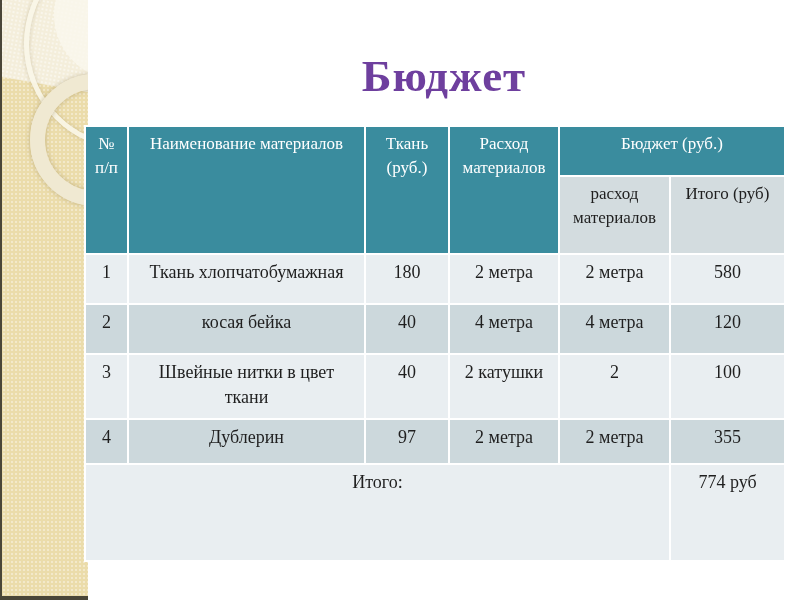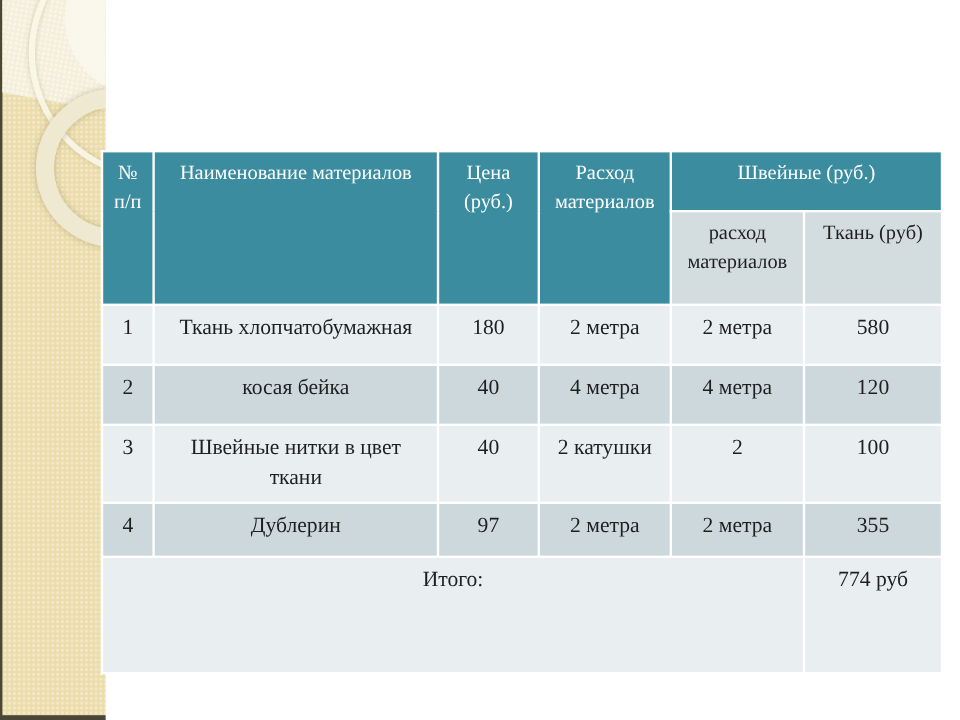--- a/index.html
+++ b/index.html
@@ -80,6 +80,7 @@
     <div class="circle-ring"></div>
   </div>
 
+  <div class="title">Бюджет</div>
 
   <table class="budget-table">
     <colgroup>

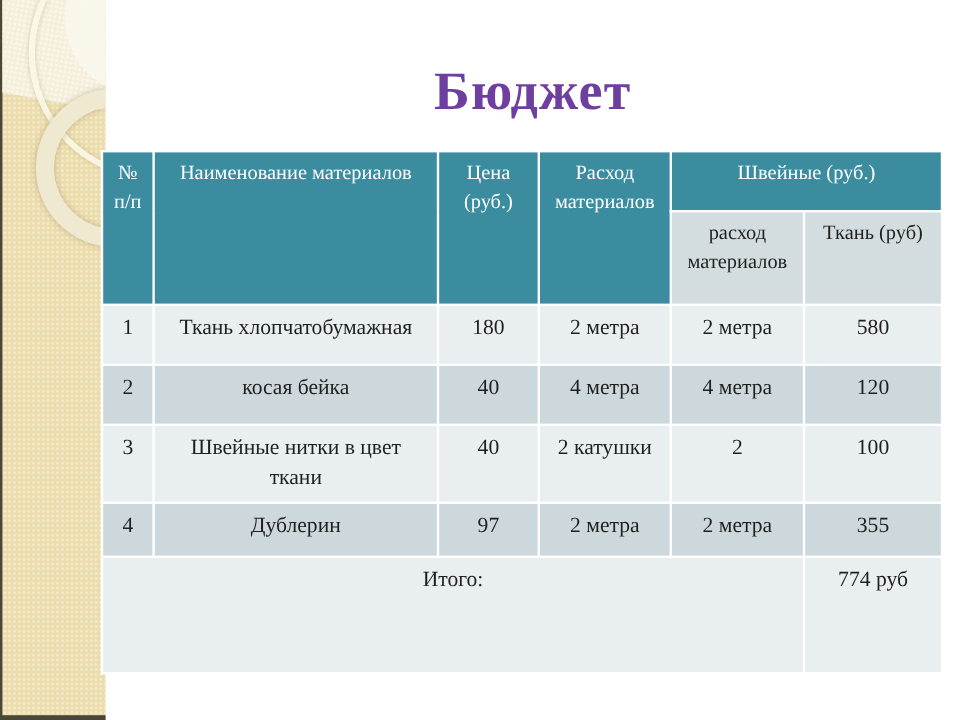--- a/index.html
+++ b/index.html
@@ -95,7 +95,7 @@
       <tr class="h1">
         <th class="hdr" rowspan="2">№ п/п</th>
         <th class="hdr" rowspan="2">Наименование материалов</th>
-        <th class="hdr" rowspan="2">Цена (руб.)</th>
+        <th class="hdr" rowspan="2">Ткань (руб.)</th>
         <th class="hdr" rowspan="2">Расход материалов</th>
         <th class="hdr" colspan="2">Швейные (руб.)</th>
       </tr>

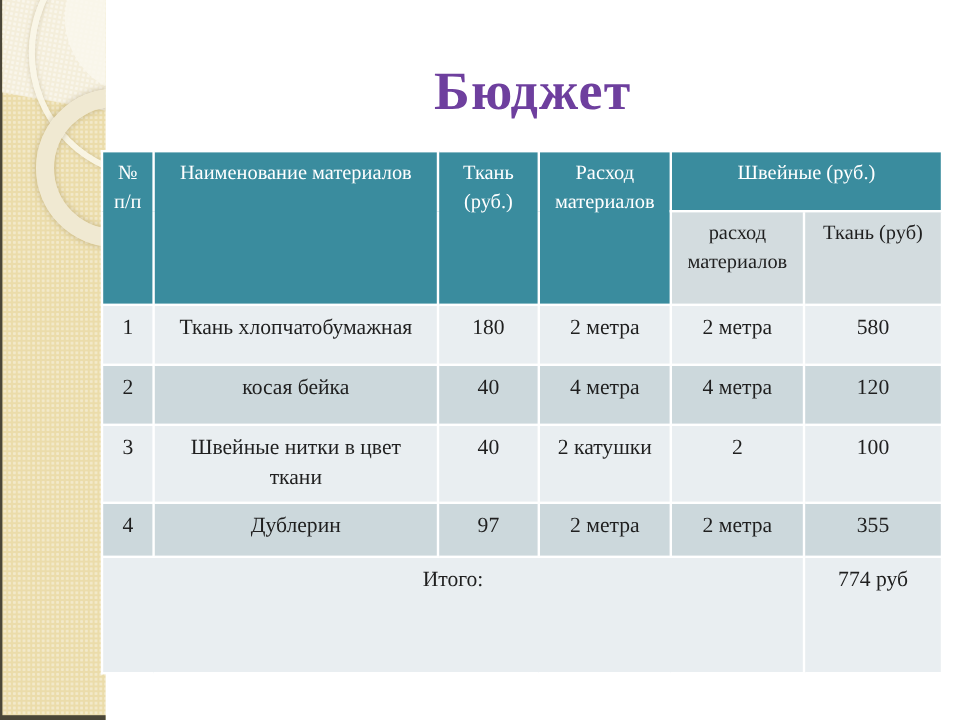--- a/index.html
+++ b/index.html
@@ -97,7 +97,7 @@
         <th class="hdr" rowspan="2">Наименование материалов</th>
         <th class="hdr" rowspan="2">Ткань (руб.)</th>
         <th class="hdr" rowspan="2">Расход материалов</th>
-        <th class="hdr" colspan="2">Швейные (руб.)</th>
+        <th class="hdr" colspan="2">Бюджет (руб.)</th>
       </tr>
       <tr class="h2">
         <th class="subhdr">расход материалов</th>

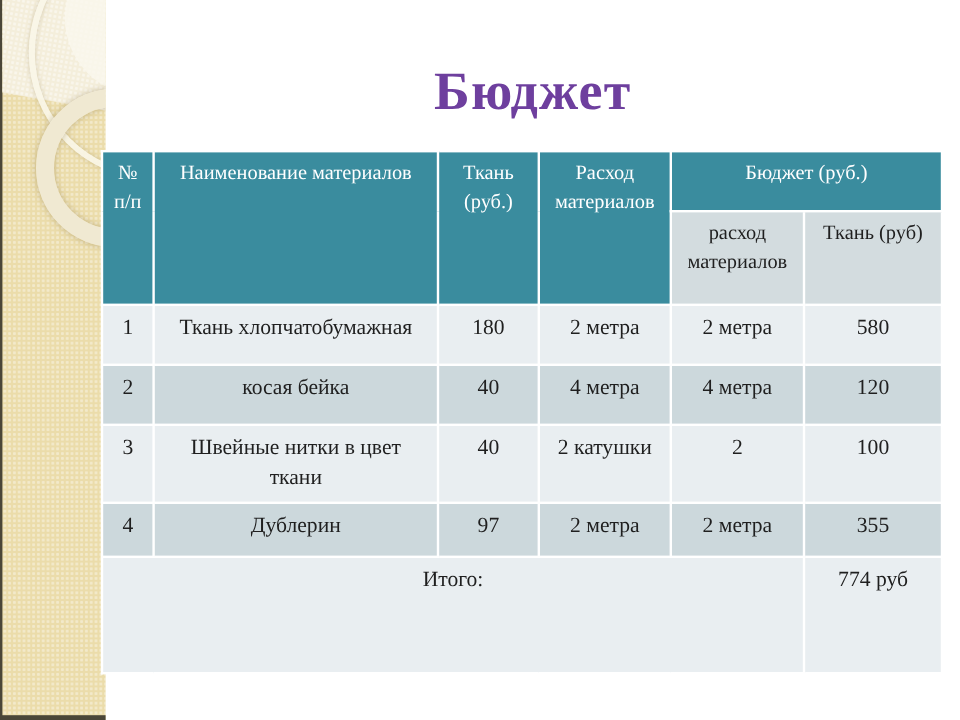--- a/index.html
+++ b/index.html
@@ -101,7 +101,7 @@
       </tr>
       <tr class="h2">
         <th class="subhdr">расход материалов</th>
-        <th class="subhdr">Ткань (руб)</th>
+        <th class="subhdr">Итого (руб)</th>
       </tr>
     </thead>
     <tbody>

